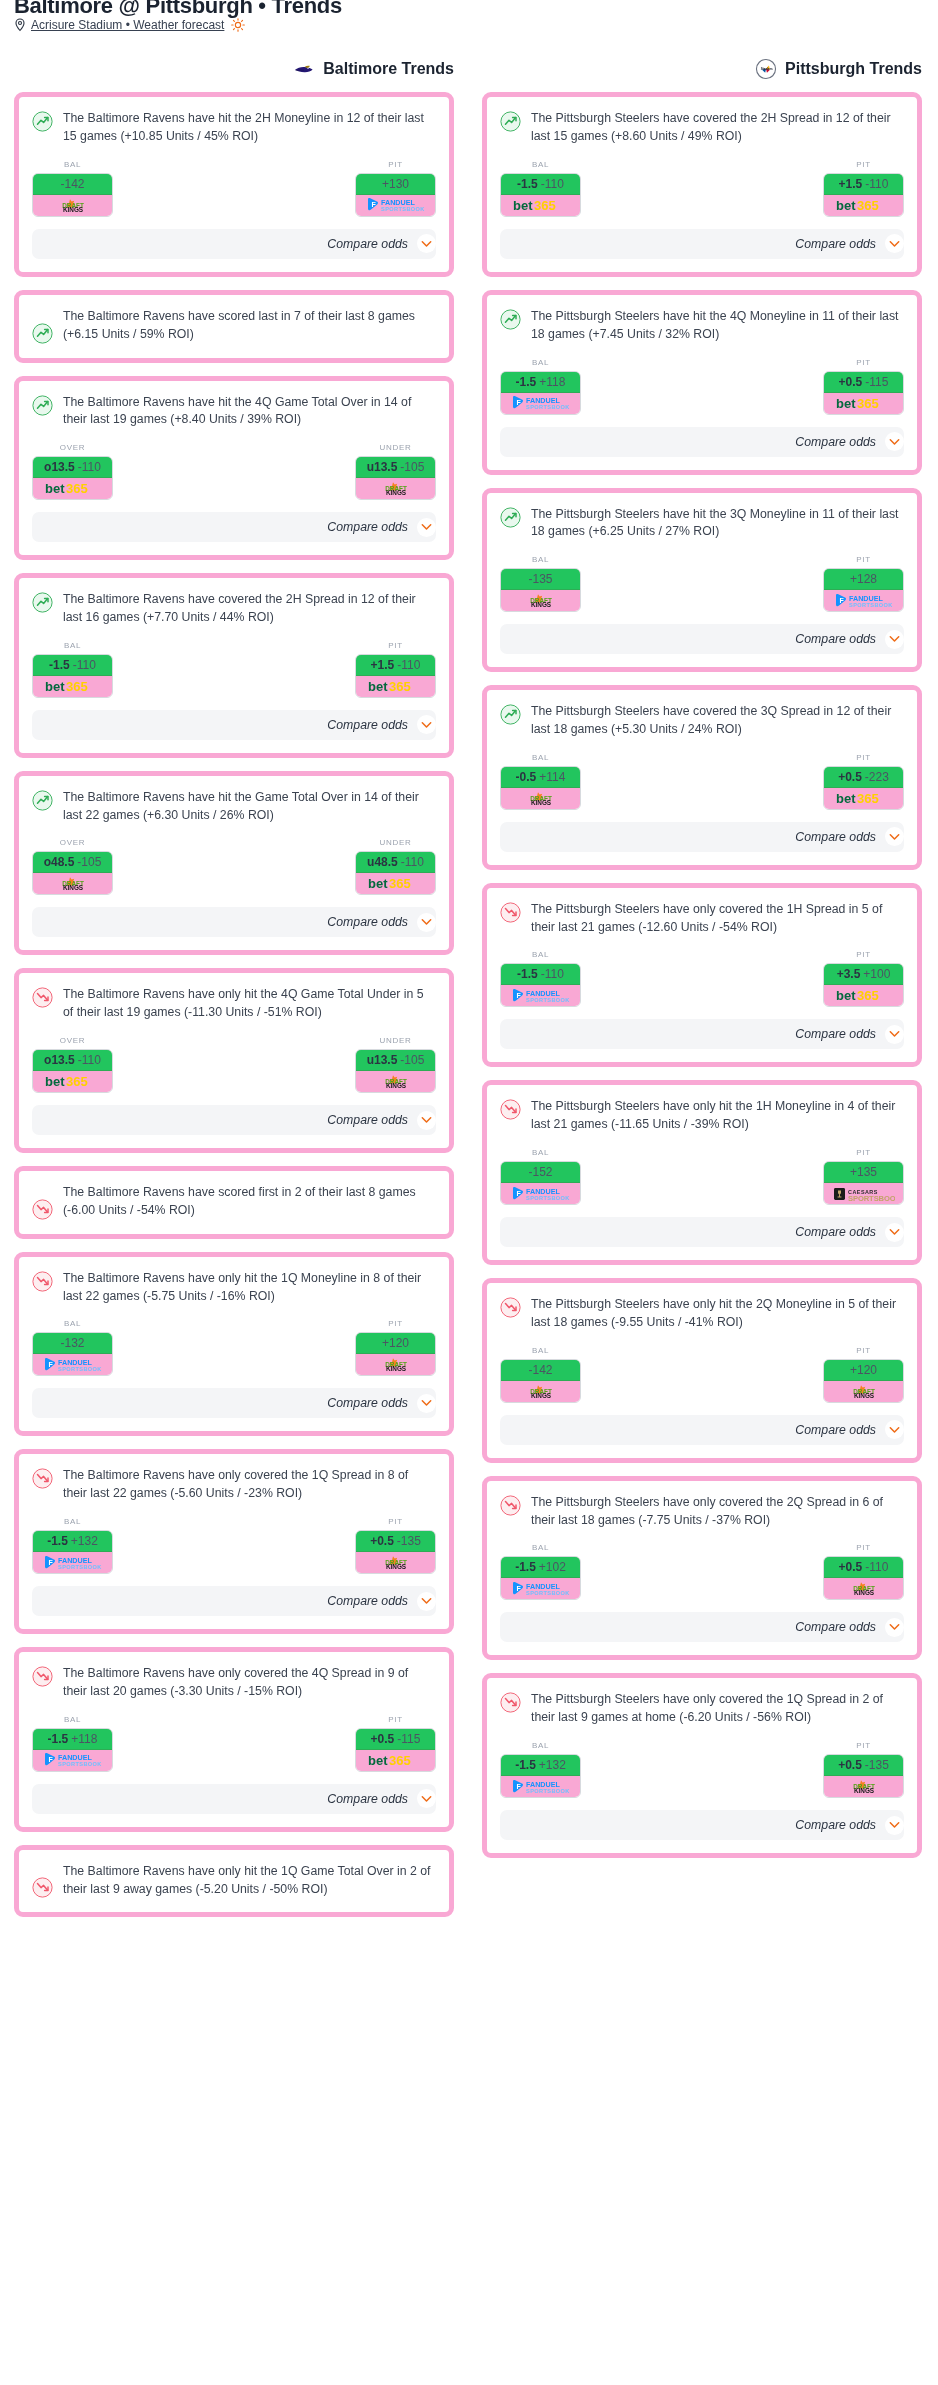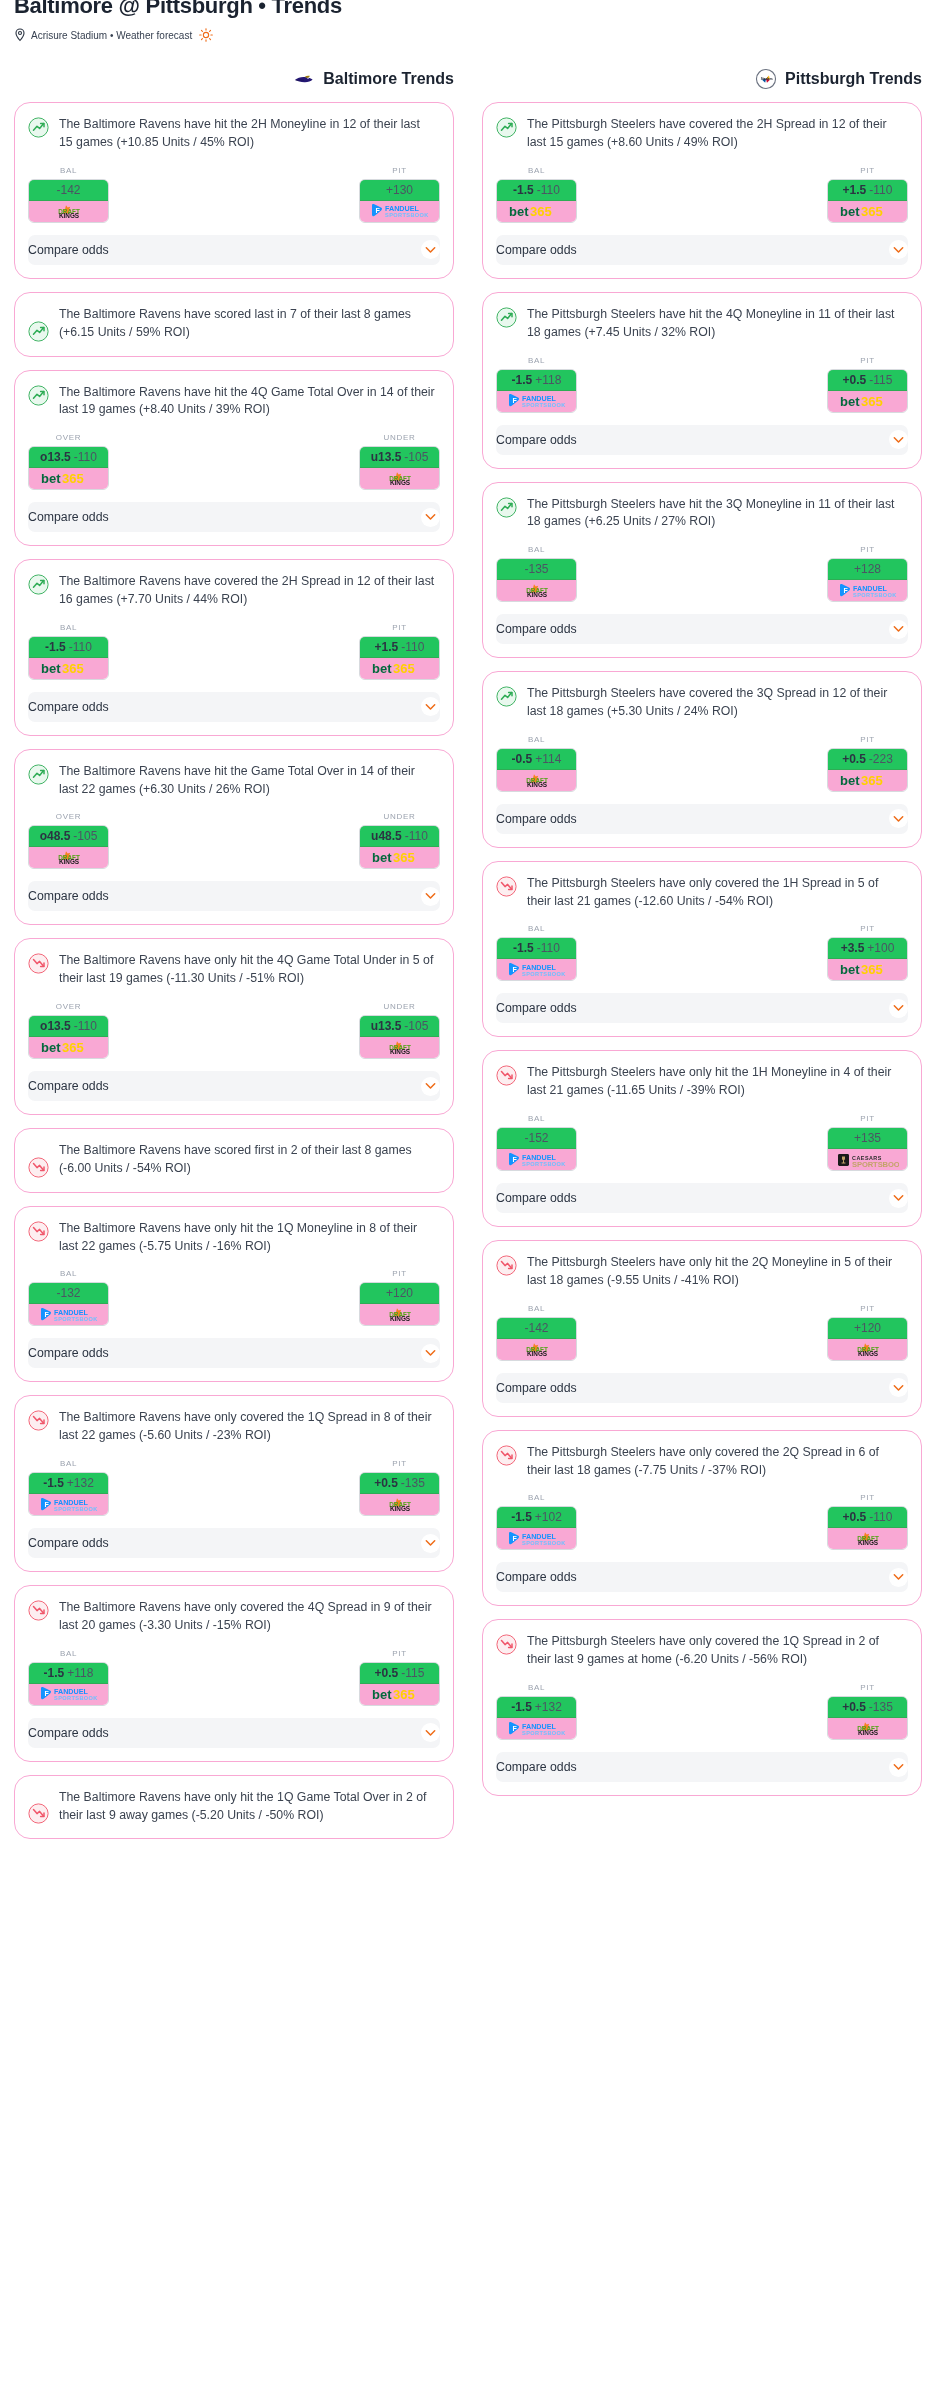--- a/index.html
+++ b/index.html
@@ -25,9 +25,9 @@
     display: flex;
     align-items: center;
     gap: 5px;
-    font-size: 10px;
+    font-size: 12px;
     color: #374151;
-    margin-top: 10px;
+    text-decoration: underline;
   }
   .hdr-sub .pin { display: inline-flex; }
   .sun-ico { display: inline-flex; margin-left: 2px; }

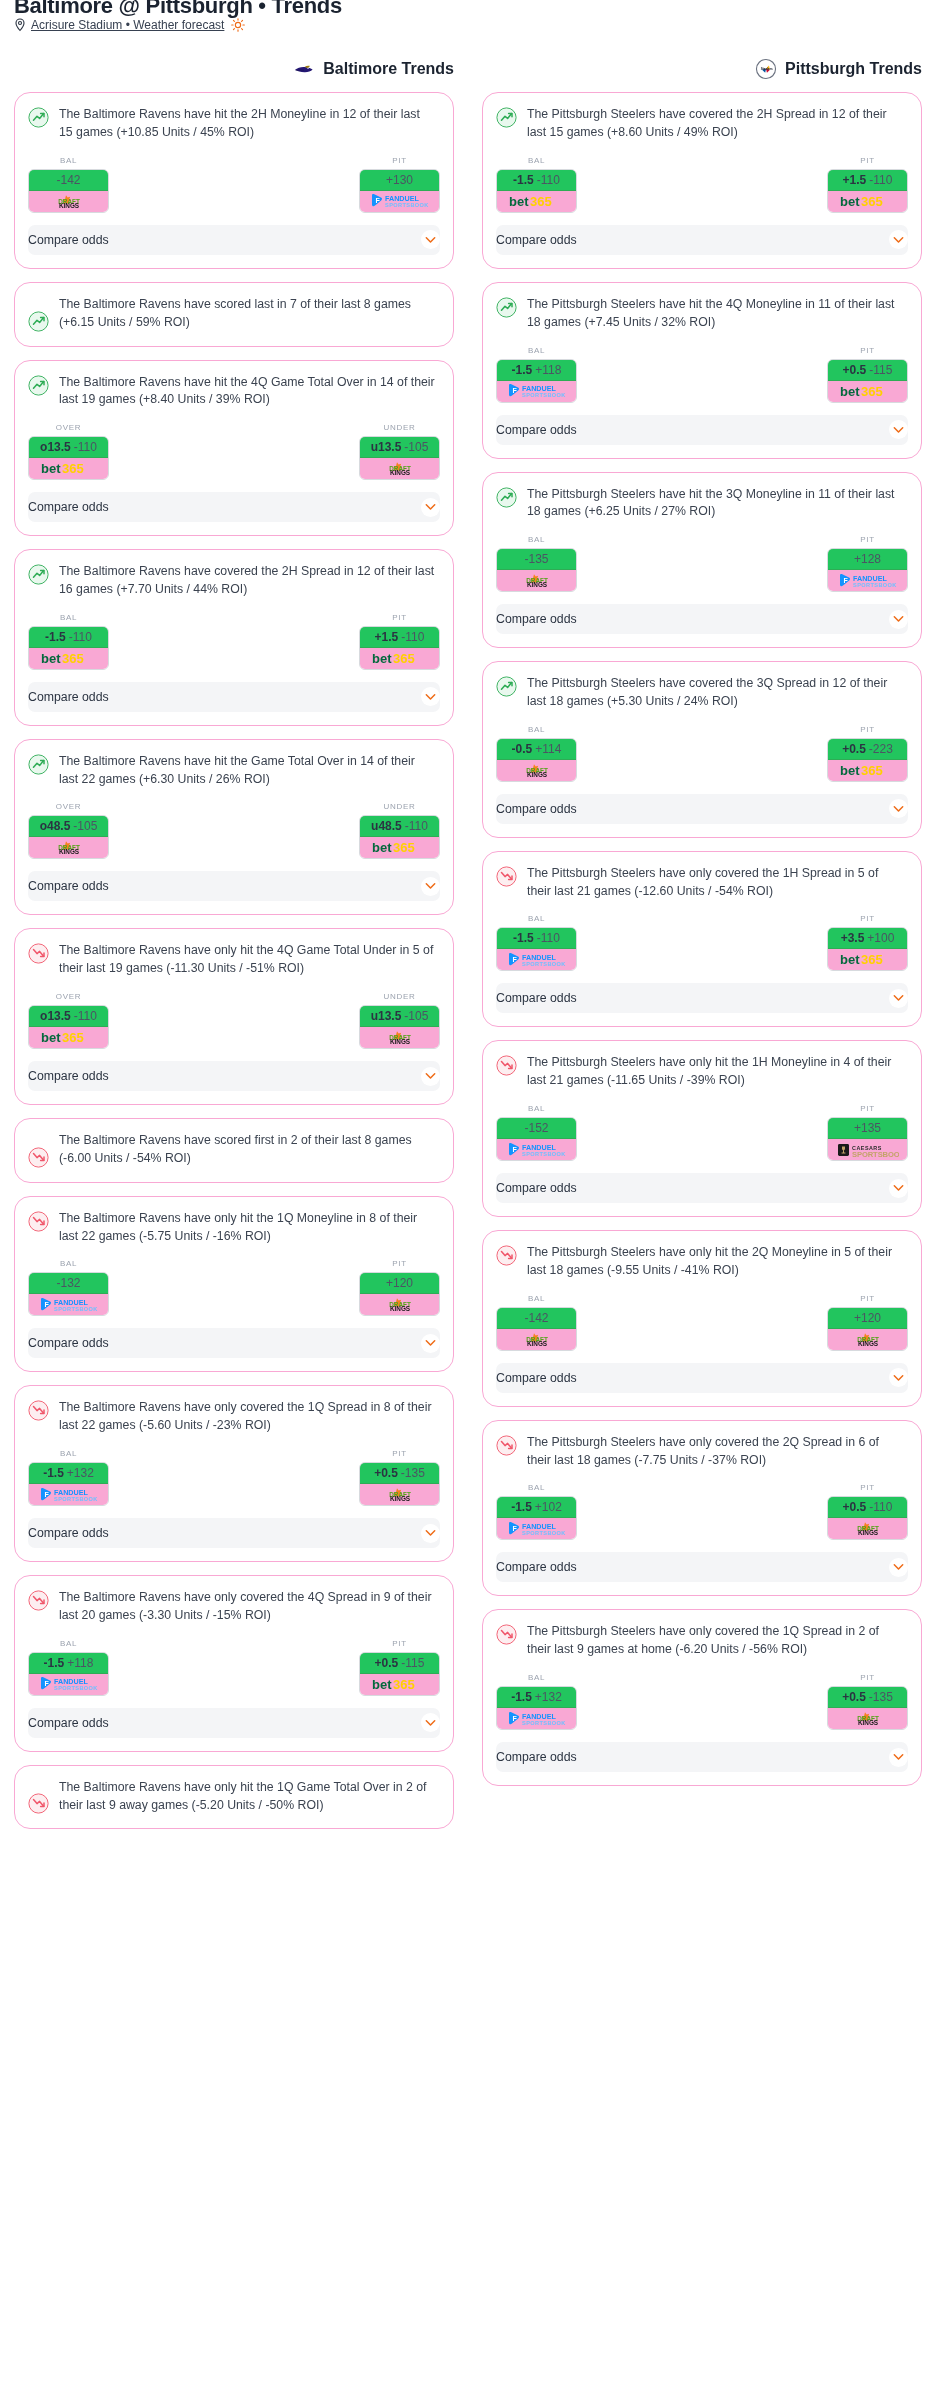--- a/index.html
+++ b/index.html
@@ -56,8 +56,8 @@
 
   
   .card {
-    border: 1px solid #f9a8d4;
-    border-radius: 16px;
+    border: 5px solid #f9a8d4;
+    border-radius: 9px;
     background: #fff;
     margin-bottom: 13px;
     overflow: hidden;

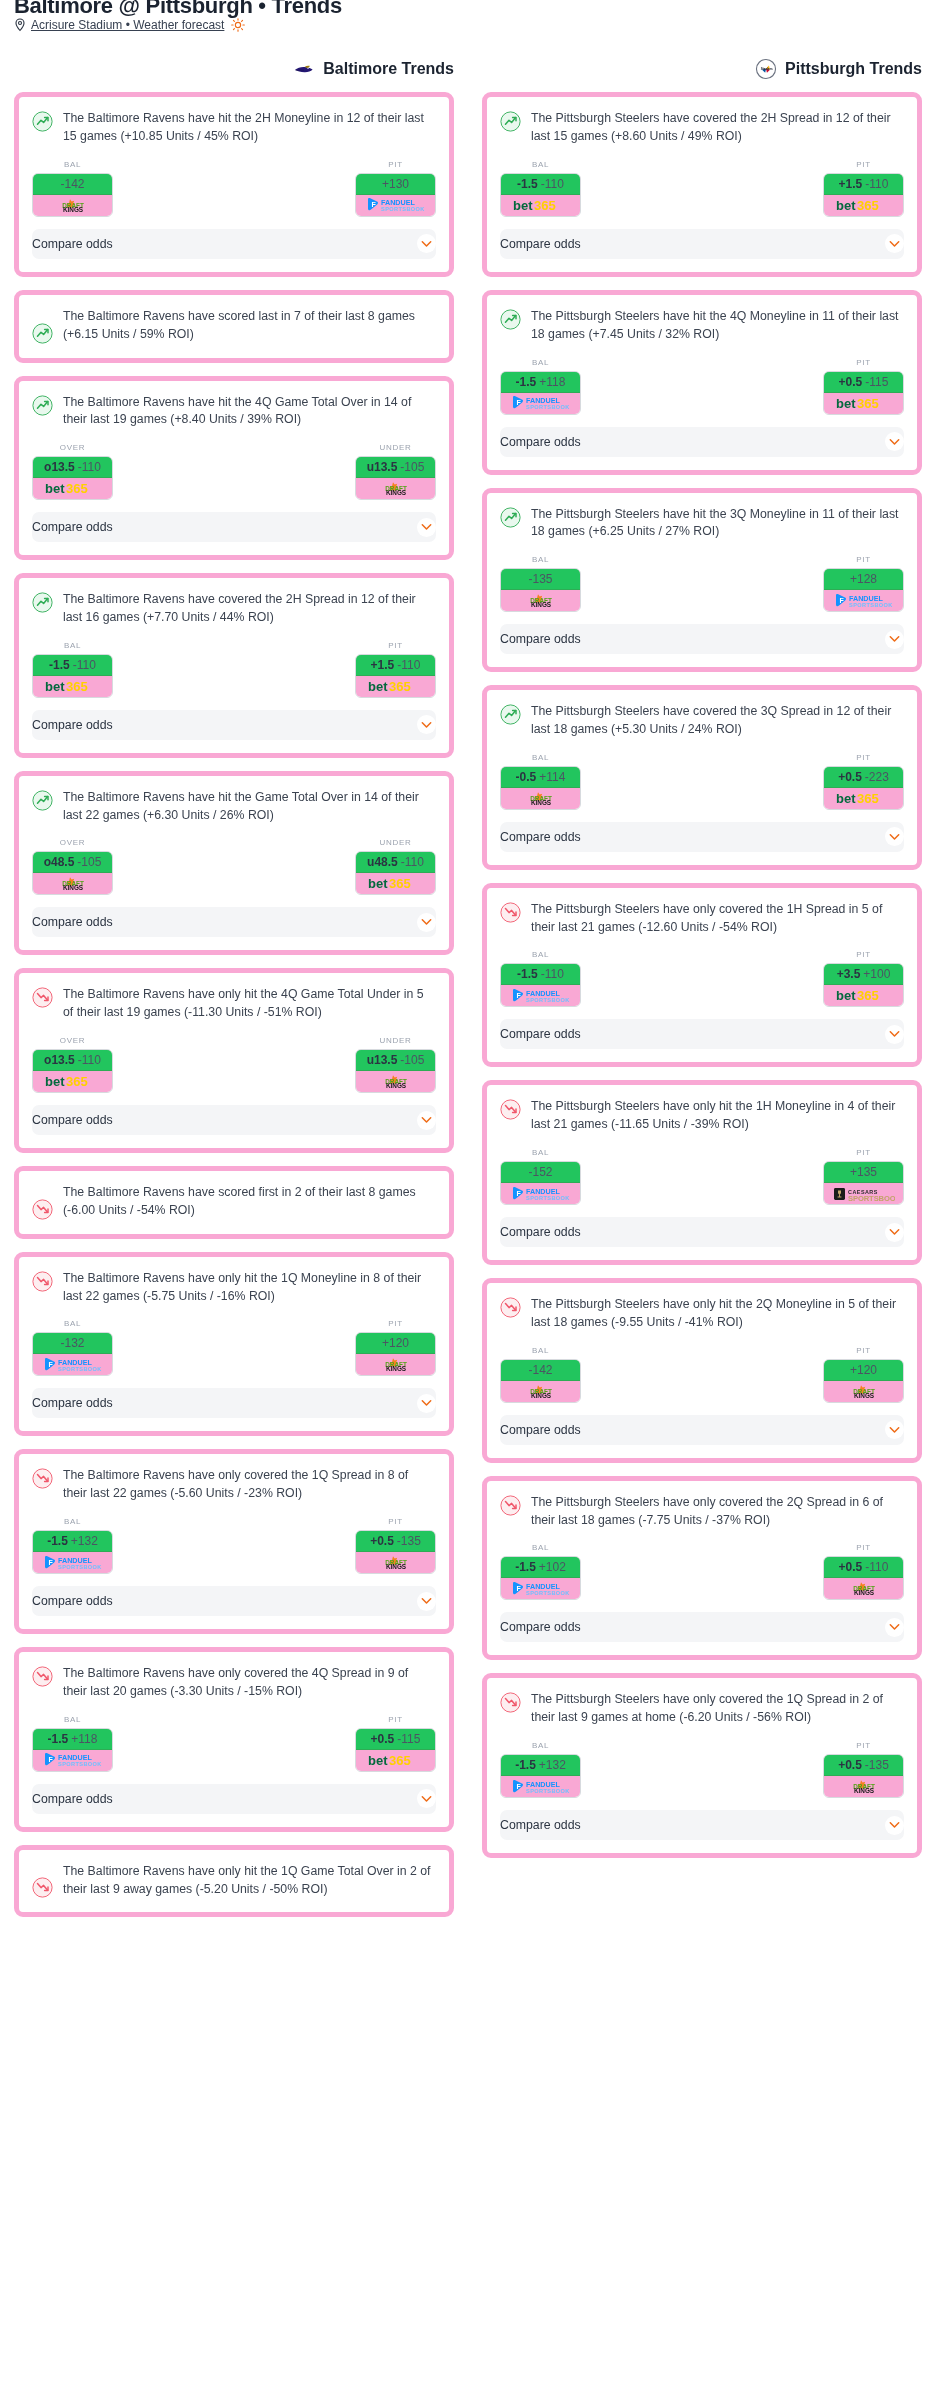--- a/index.html
+++ b/index.html
@@ -125,8 +125,9 @@
     height: 30px;
     display: flex;
     align-items: center;
-    justify-content: space-between;
+    justify-content: flex-end;
     gap: 9px;
+    font-style: italic;
   }
   .compare-label { font-size: 12.3px; color: #2b3442; }
   .chev {

